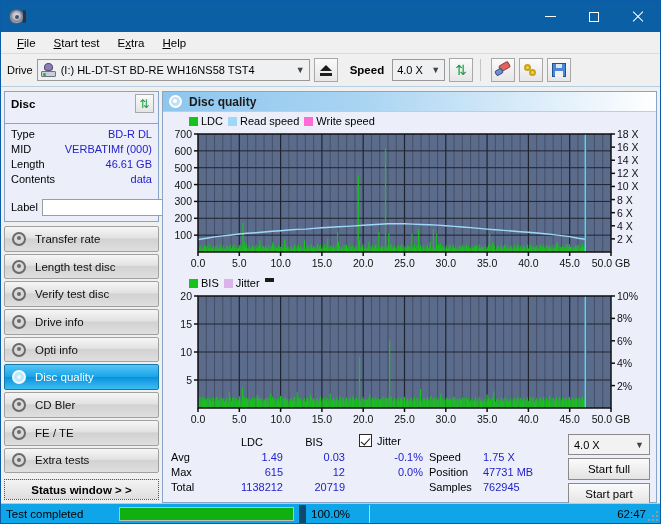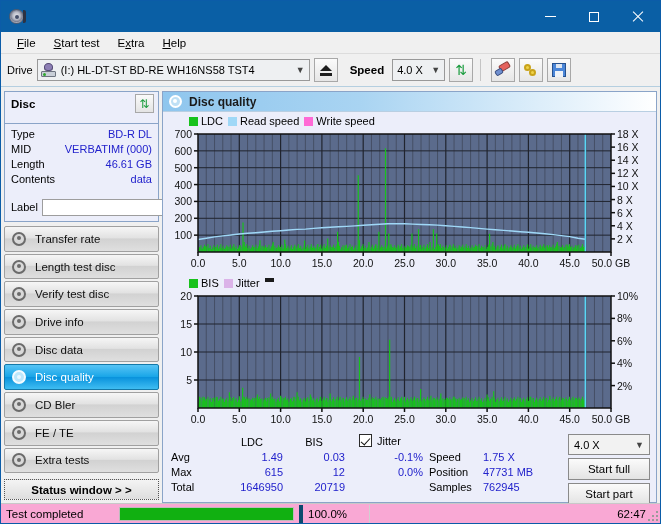--- a/index.html
+++ b/index.html
@@ -392,7 +392,7 @@
             <i class="ring"></i>
             <i class="ctr"></i>
           </span>
-        <span>Disc data</span>
+        <span>Opti info</span>
       </div>
       <div class="navbtn active">
         <span class="nav-ico">

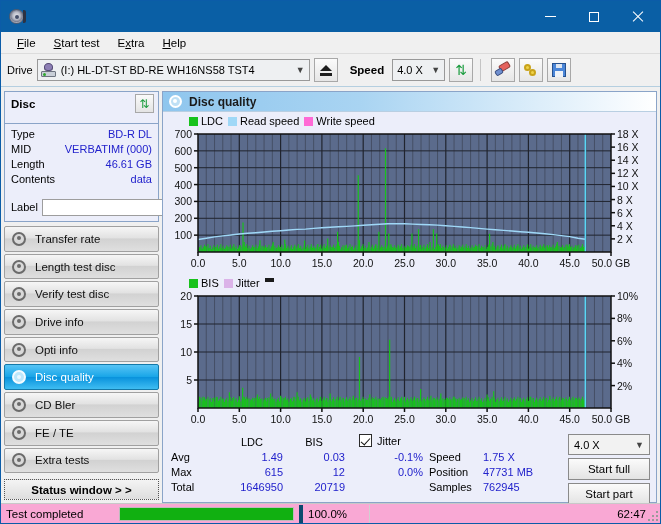--- a/index.html
+++ b/index.html
@@ -1621,7 +1621,7 @@
           </tr>
           <tr>
             <td>Total</td>
-            <td class="num">1646950</td>
+            <td class="num">1138212</td>
             <td class="num">20719</td>
             <td class="num"></td>
           </tr>

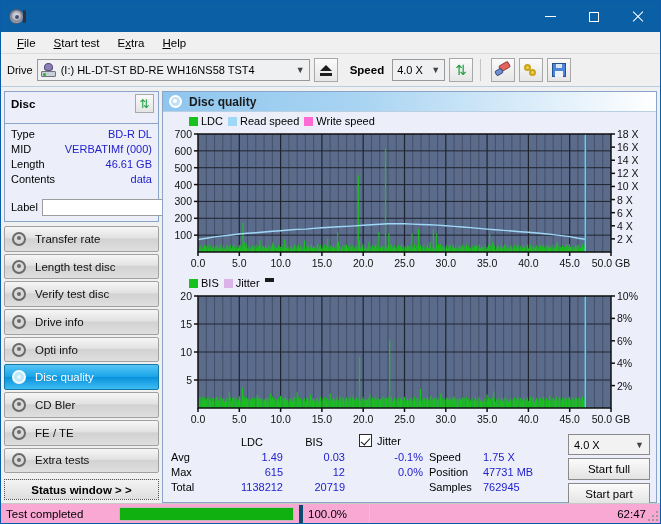--- a/index.html
+++ b/index.html
@@ -232,7 +232,7 @@
 
   
   .statusbar {
-    height:20px; flex:0 0 20px; background:#f9a8d4;
+    height:20px; flex:0 0 20px; background:#0ea5e9;
     border-top:1px solid #c8c8c8;
     display:flex; align-items:center; font-size:11.5px;
   }

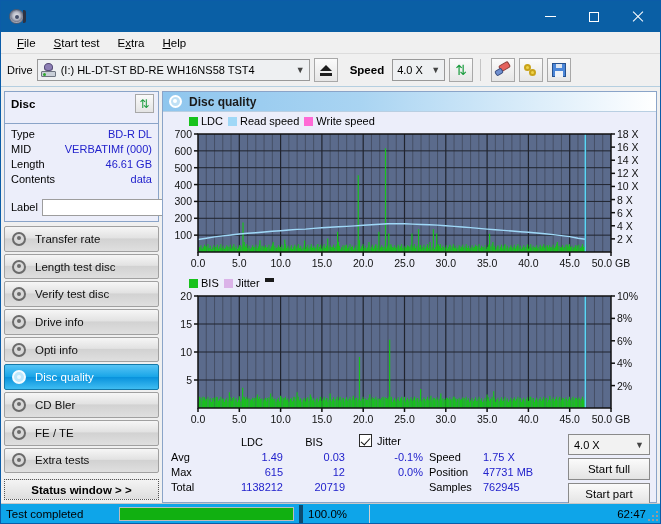--- a/index.html
+++ b/index.html
@@ -241,7 +241,7 @@
   .sb-progress { width:180px; position:relative; padding:0; }
   .pbar-track { width:175px; height:14px; background:#e6e6e6; border:1px solid #bcbcbc; position:relative; }
   .pbar-fill { height:100%; background:#11b011; }
-  .sb-pct { width:70px; border-left:4px solid #0c4a6e; }
+  .sb-pct { width:70px; border-left:7px solid #0c4a6e; }
   .sb-time { flex:1; border-left:1px solid #d0d0d0; justify-content:flex-end; padding-right:14px; }
   .grip { position:absolute; right:2px; bottom:2px; width:11px; height:11px; }
   .grip i { position:absolute; width:2px;height:2px;background:#9a9a9a; }

